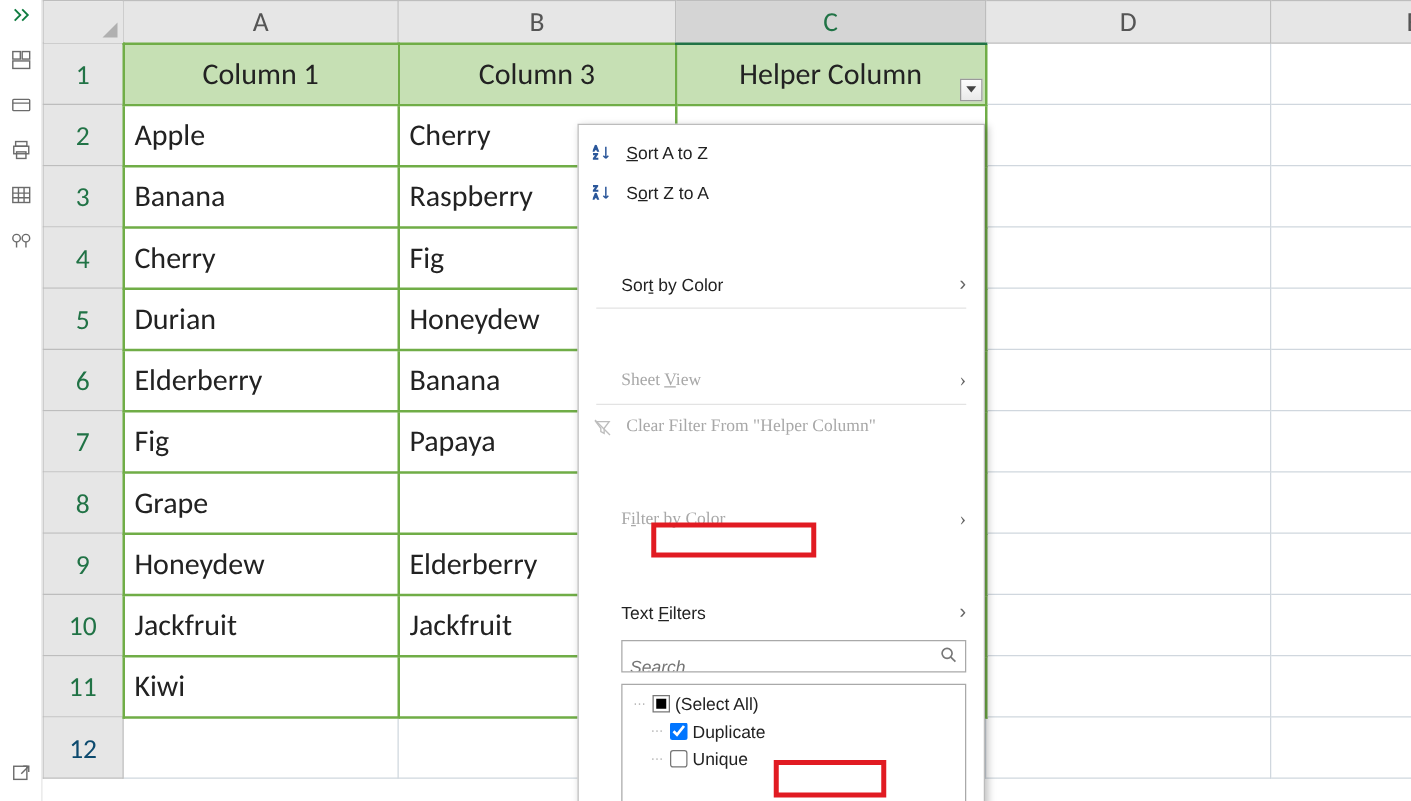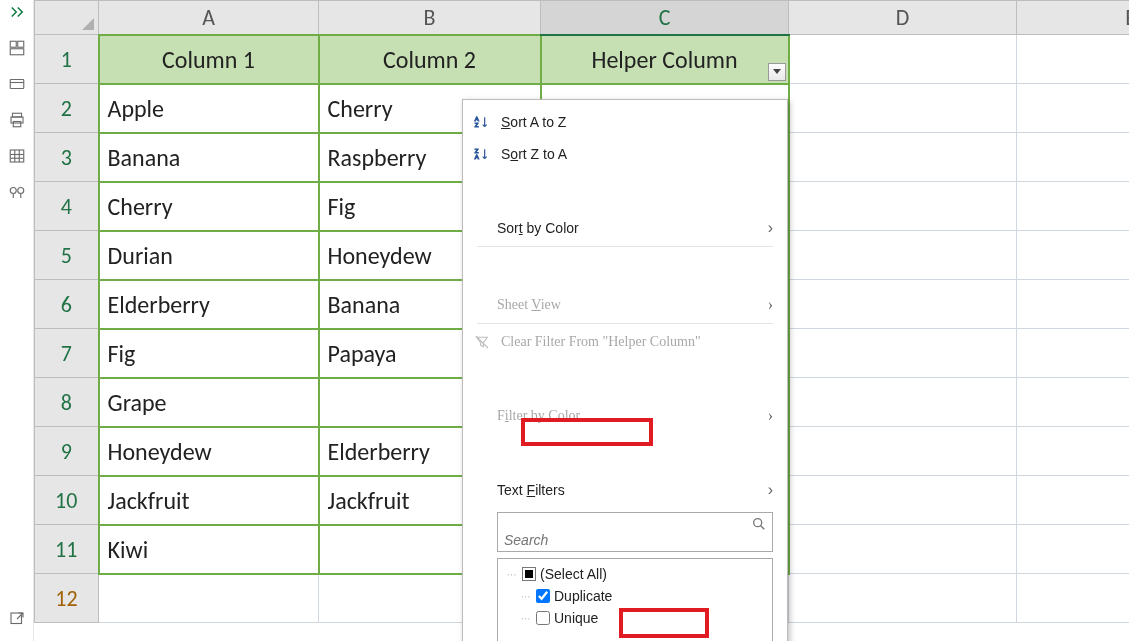--- a/index.html
+++ b/index.html
@@ -305,7 +305,7 @@
     <tr>
       <th class="rowhdr sel">1</th>
       <td class="tblhdr">Column 1</td>
-      <td class="tblhdr">Column 2</td>
+      <td class="tblhdr">Column 3</td>
       <td class="tblhdr"><span>Helper Column</span><span class="filter-btn"></span></td>
       <td></td>
       <td></td>

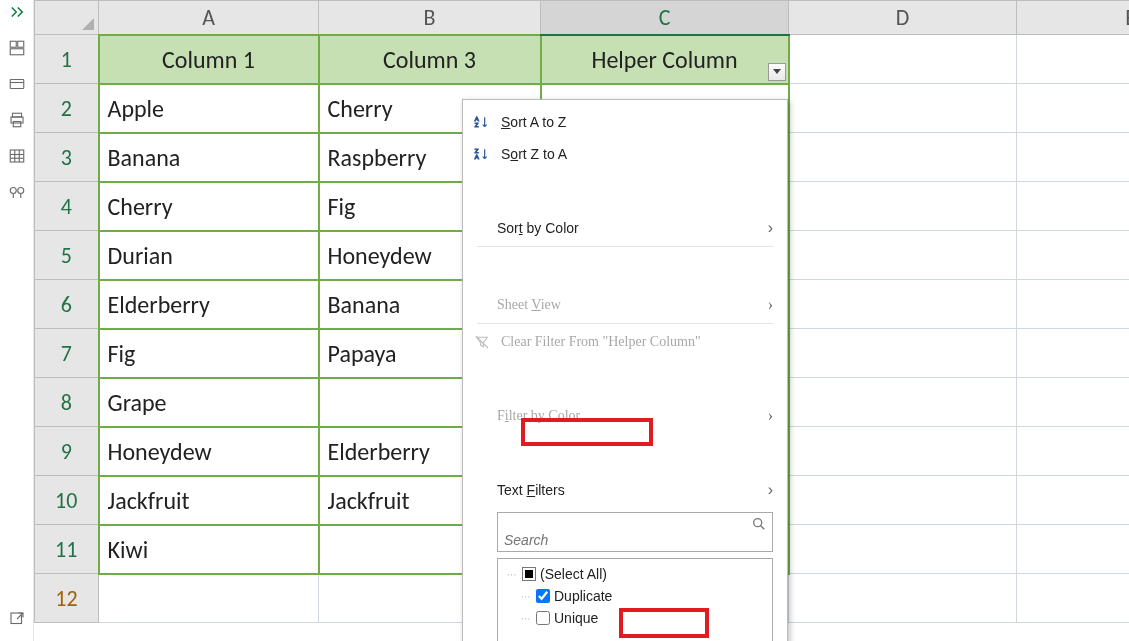--- a/index.html
+++ b/index.html
@@ -175,7 +175,7 @@
   }
   .menu .searchbox input {
     width: 100%;
-    height: 40px;
+    height: 26px;
     border: 1px solid #a9a9a9;
     padding: 18px 28px 2px 6px;
     font-style: italic;

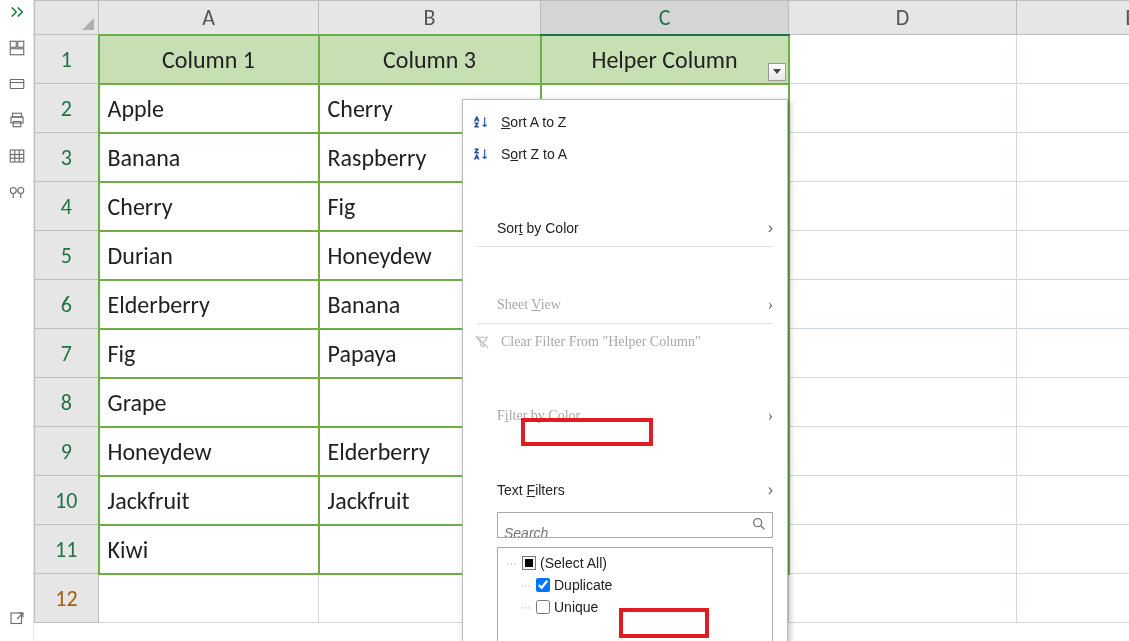--- a/index.html
+++ b/index.html
@@ -78,7 +78,7 @@
   }
   table.grid th.rowhdr {
     background: #e6e6e6;
-    color: #a16207;
+    color: #0c4a6e;
     text-align: center;
     font-weight: normal;
     width: 64px;

